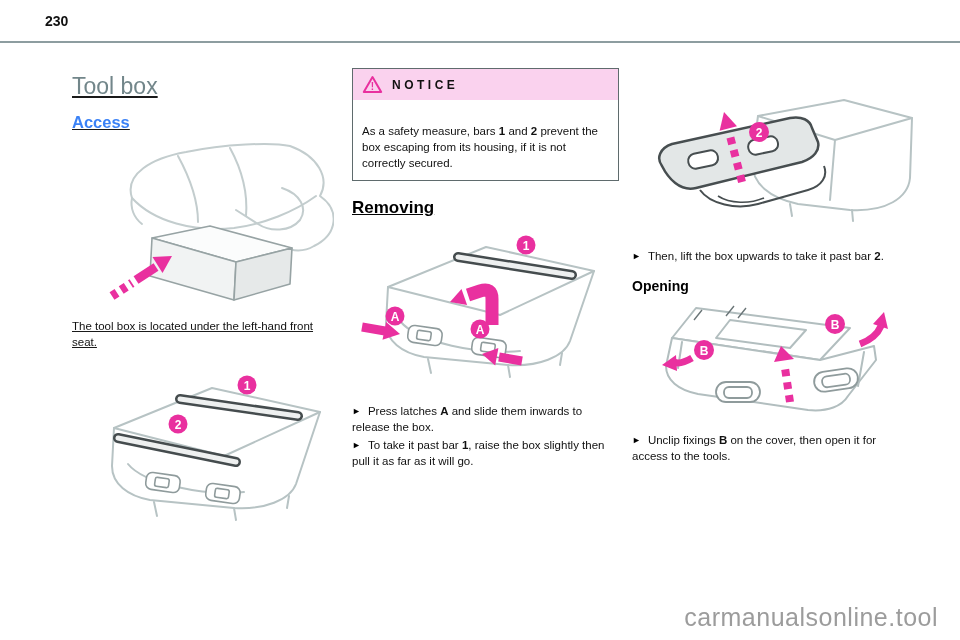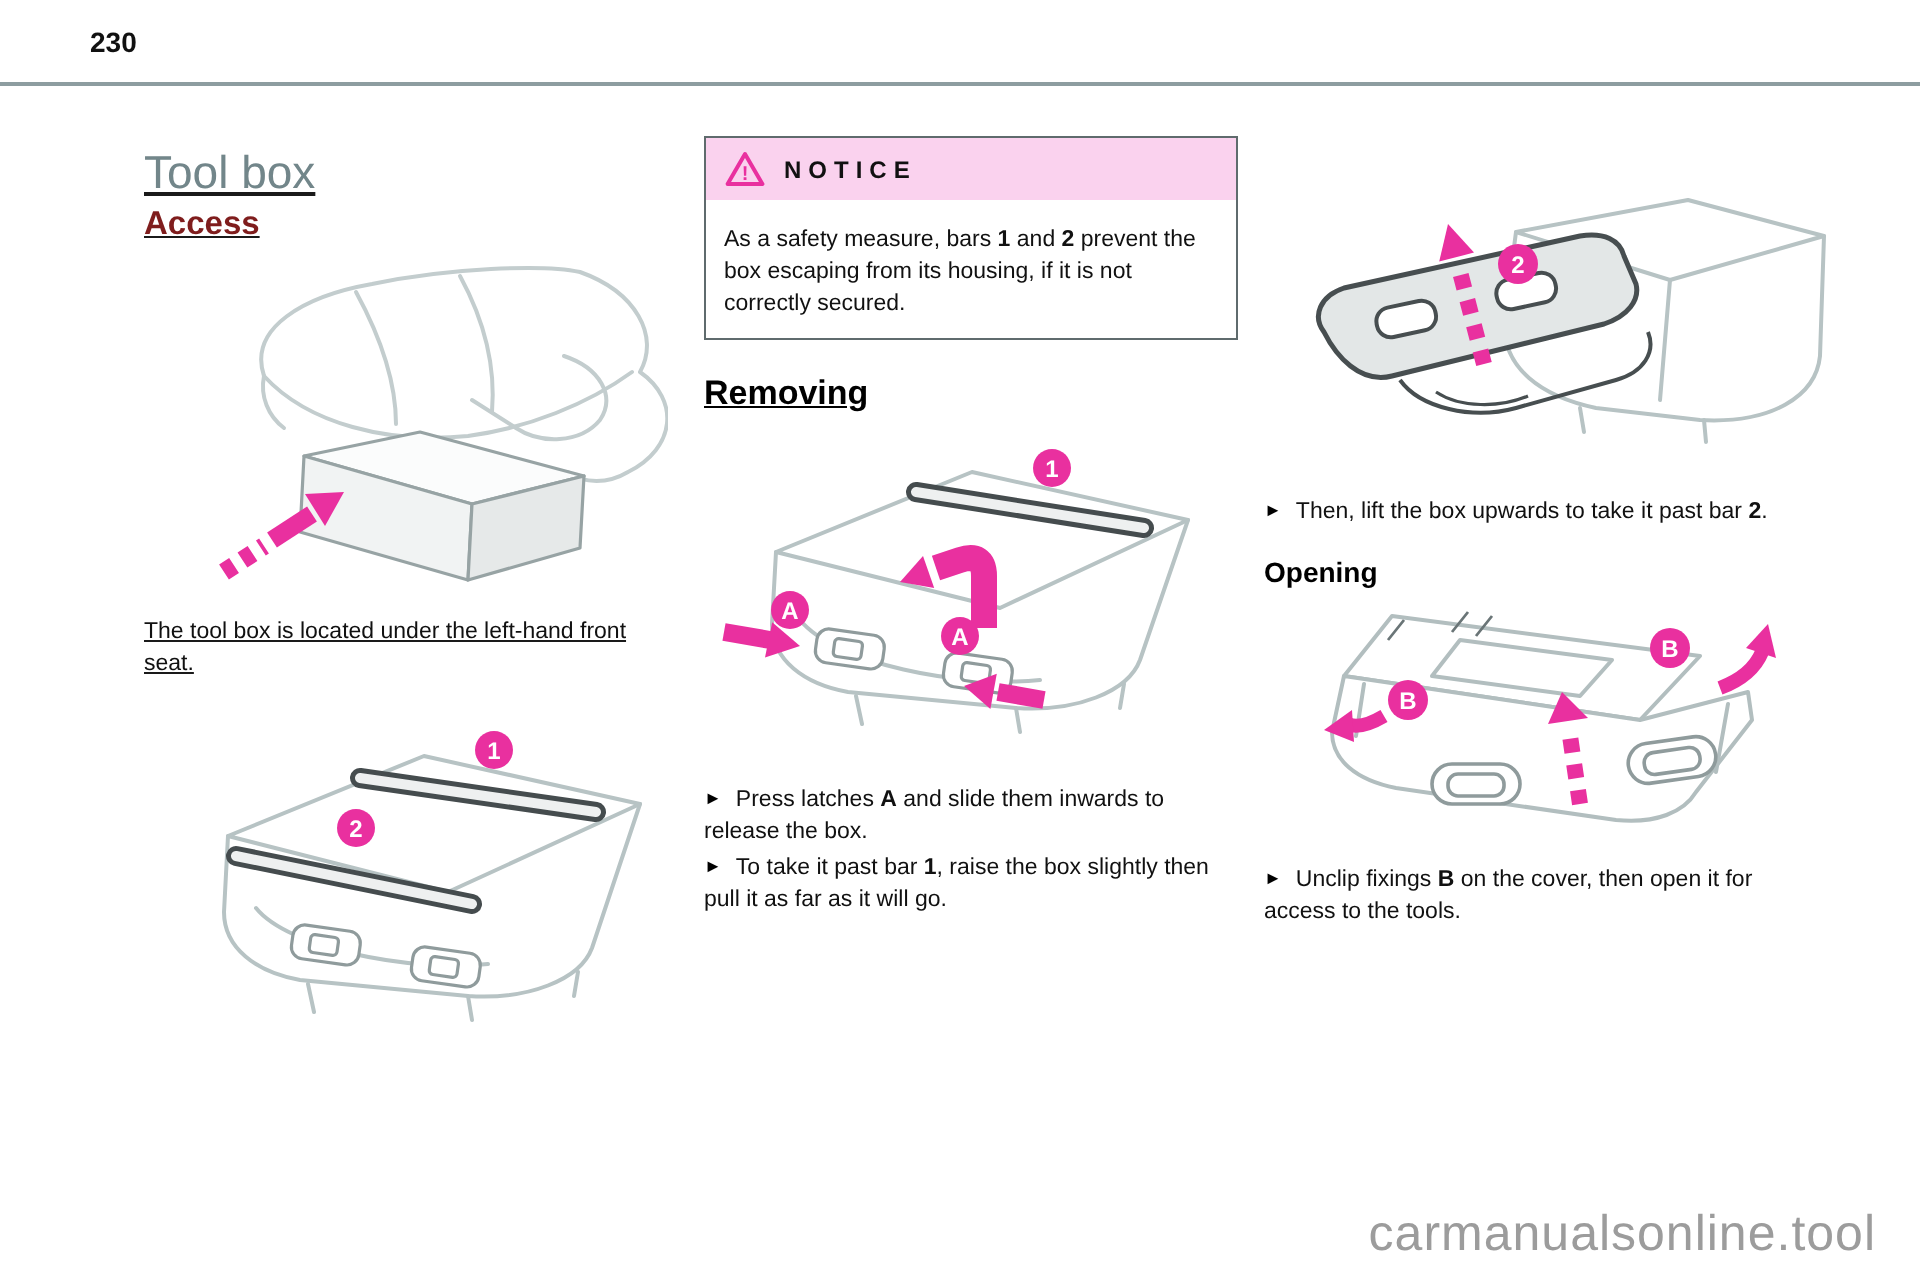--- a/index.html
+++ b/index.html
@@ -15,7 +15,7 @@
   #col2{left:352px;width:267px;}
   #col3{left:632px;width:296px;}
   h1.doc-title{margin:13px 0 0 0;font-size:23px;line-height:26px;font-weight:400;color:#72868a;}
-  h2.sec{margin:3px 0 0 0;font-size:16.5px;line-height:20px;font-weight:bold;color:#7f1d1d;}
+  h2.sec{margin:13px 0 0 0;font-size:16.5px;line-height:20px;font-weight:bold;color:#3b82f6;}
   h2.sec-mid{margin:17px 0 0 0;font-size:17px;line-height:20px;font-weight:bold;color:#000;text-decoration:underline;}
   h3.subsec{margin:13px 0 0 0;font-size:14px;line-height:17px;font-weight:bold;color:#000;}
   p.body-text{margin:13px 0 17px 0;font-size:11.5px;line-height:1.38;color:#111;max-width:262px;}

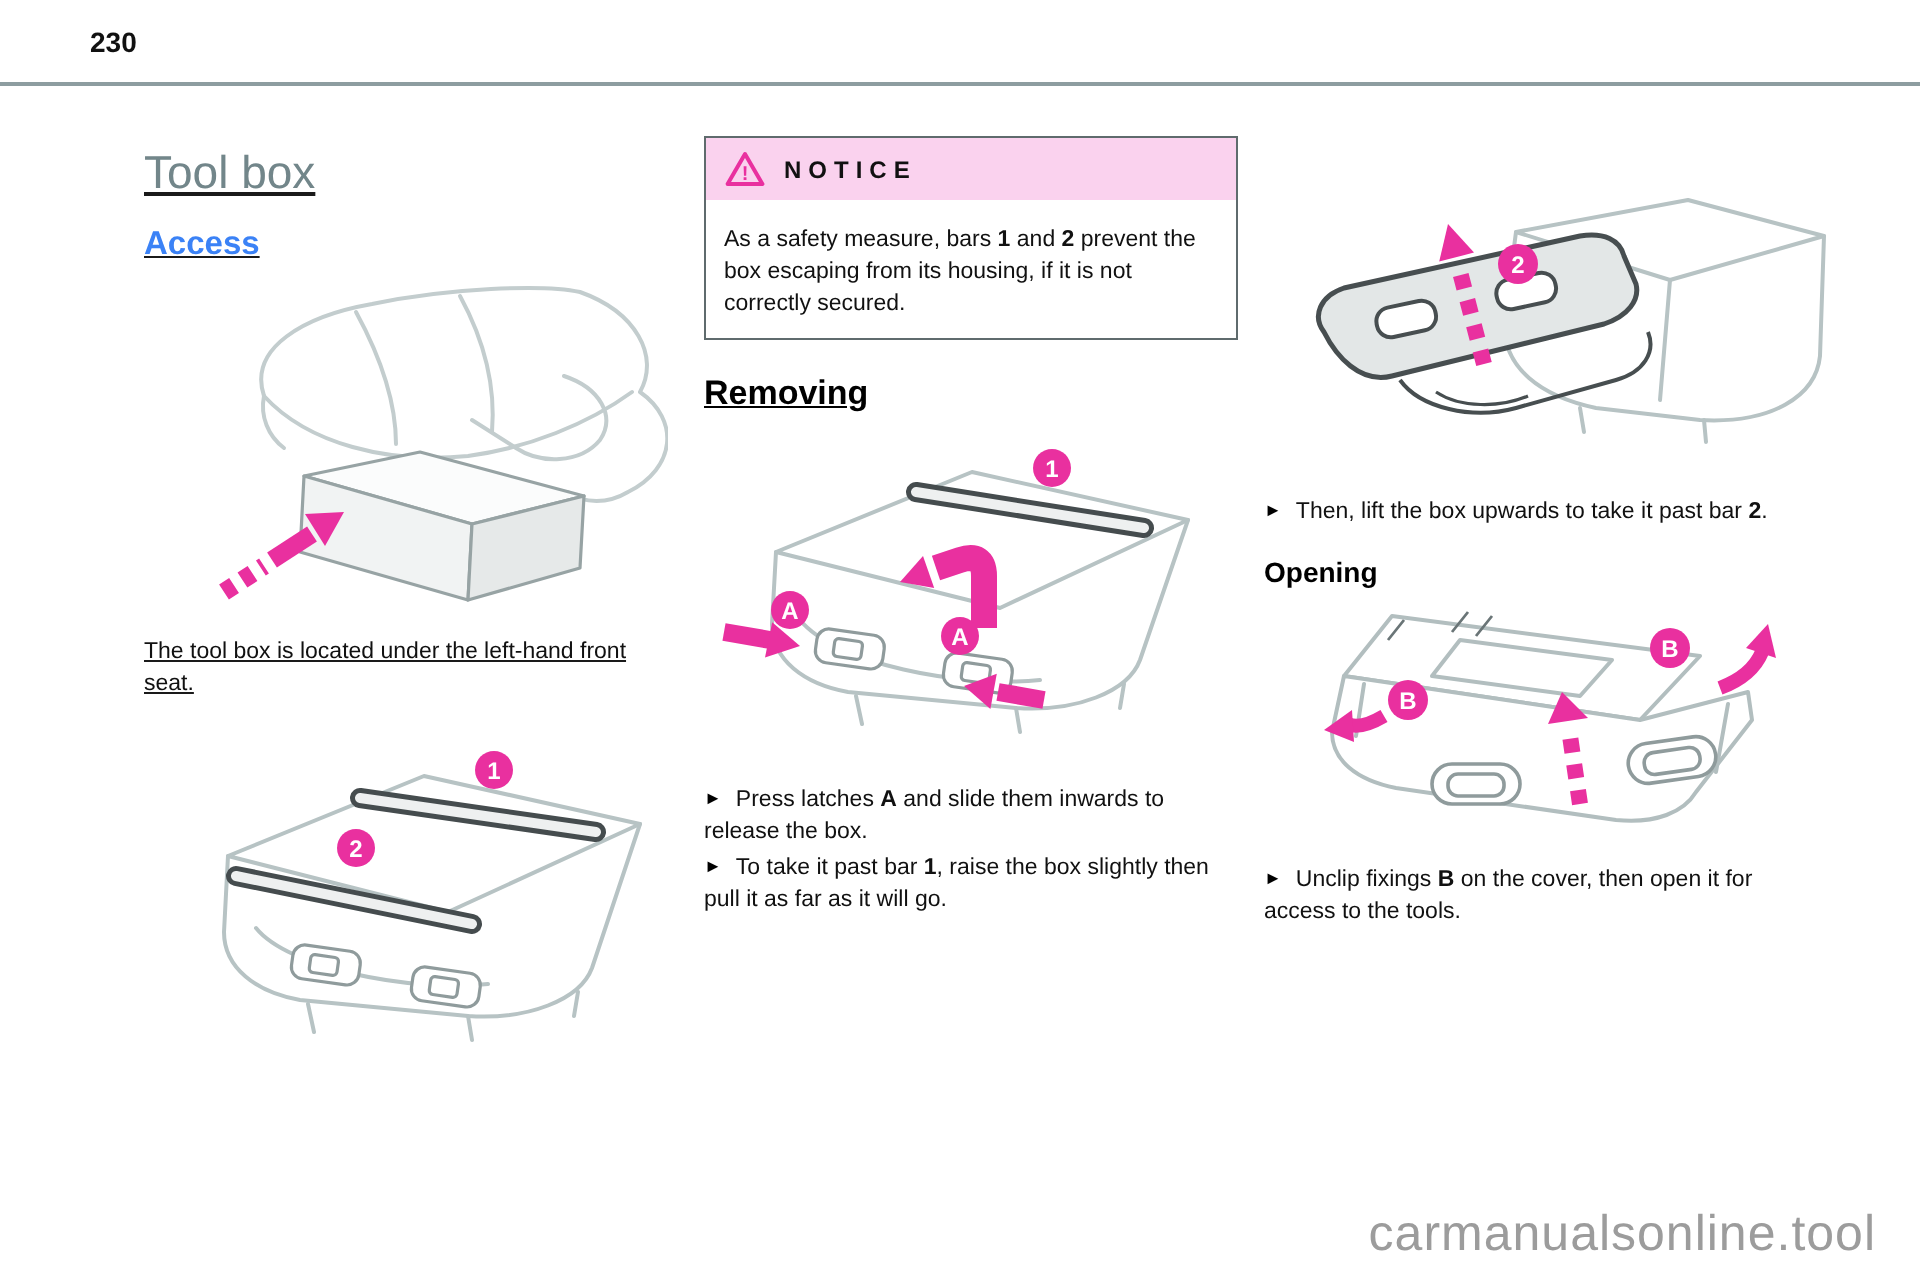--- a/index.html
+++ b/index.html
@@ -33,7 +33,7 @@
   .notice{margin-top:8px;border:1px solid #5f6b6d;background:#fff;}
   .notice-head{display:flex;align-items:center;gap:9px;background:#fad2ee;padding:6px 9px;}
   .notice-title{font-size:12px;font-weight:700;letter-spacing:3.5px;color:#111;}
-  .notice-body{padding:12px 9px 9px 9px;font-size:11.5px;line-height:1.4;color:#111;}
+  .notice-body{padding:23px 9px 9px 9px;font-size:11.5px;line-height:1.4;color:#111;}
   .watermark{
     position:absolute;right:22px;bottom:8px;font-size:25px;color:#9c9c9c;letter-spacing:0.5px;
   }

